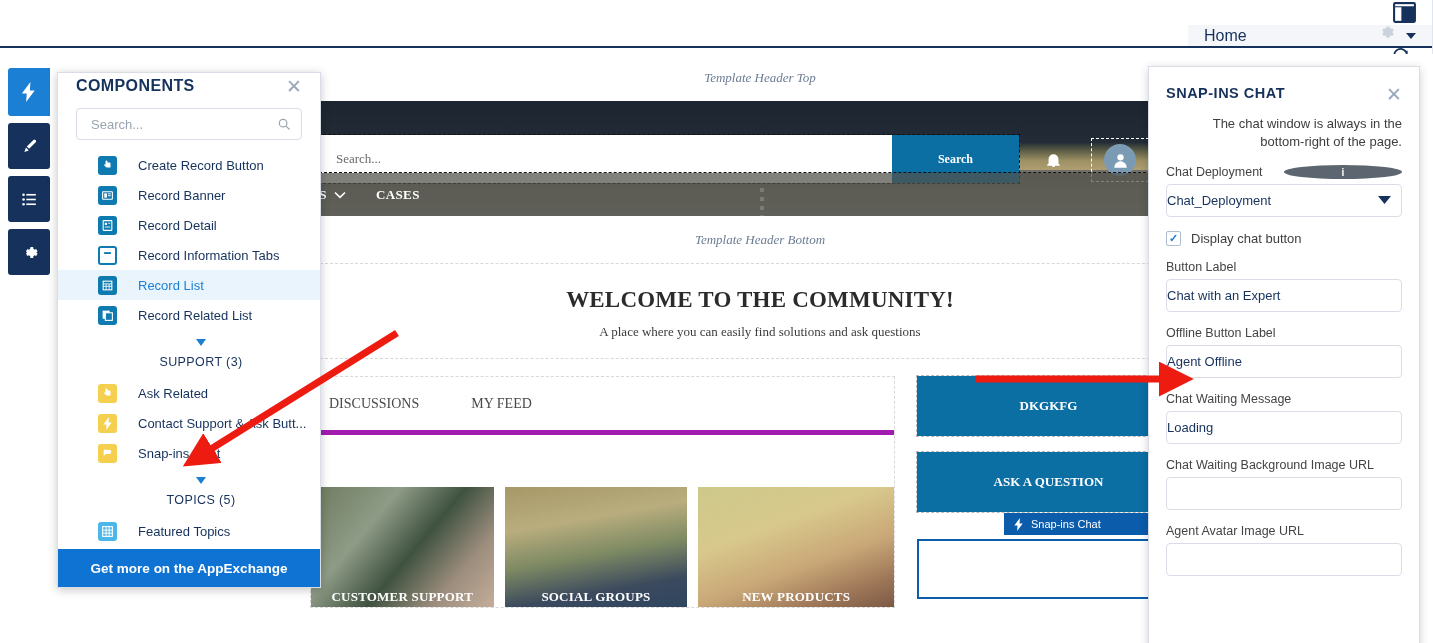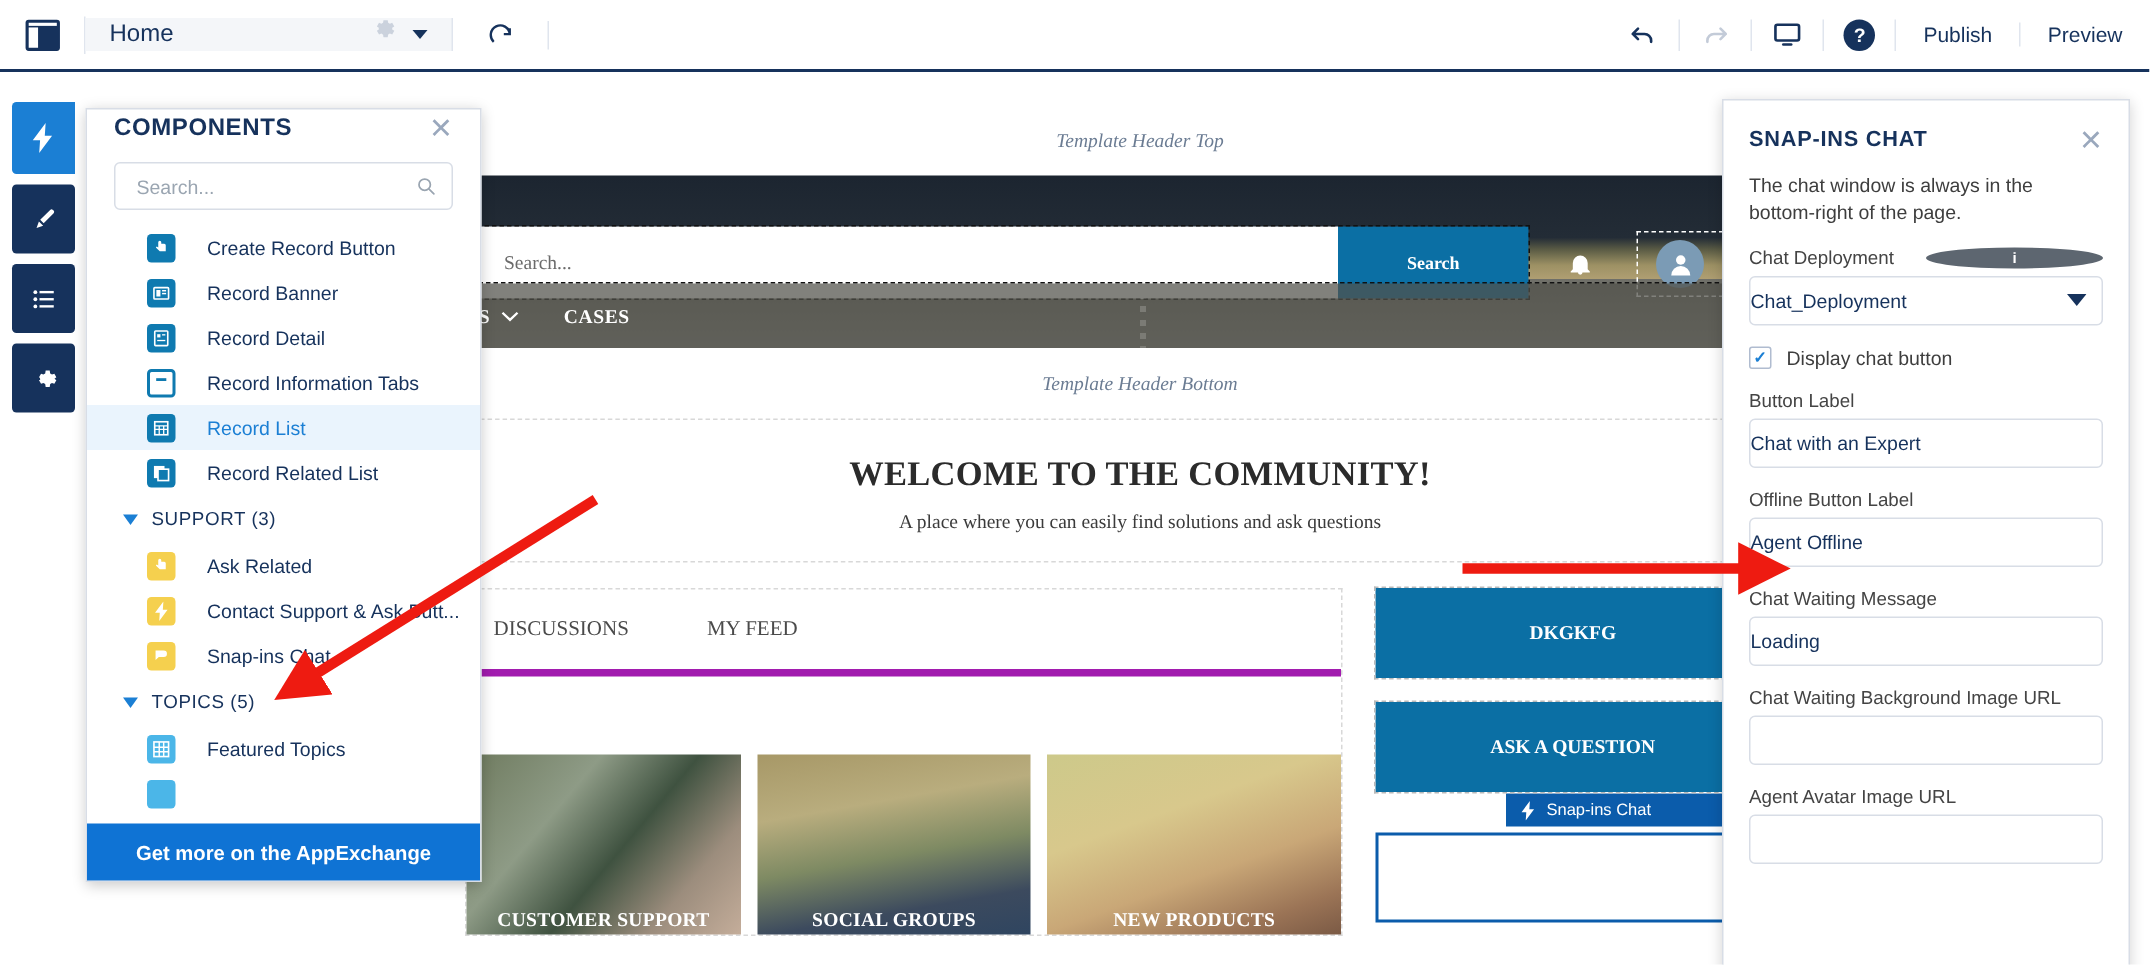--- a/index.html
+++ b/index.html
@@ -16,7 +16,7 @@
     position:absolute; top:0; left:0; width:1433px; height:48px;
     background:#ffffff;
     border-bottom:2px solid #16325c;
-    display:flex; align-items:center;
+    display:flex; align-items:flex-end;flex-direction:column;
   }
   .tb-logo {
     width:57px; display:flex; align-items:center; justify-content:center;

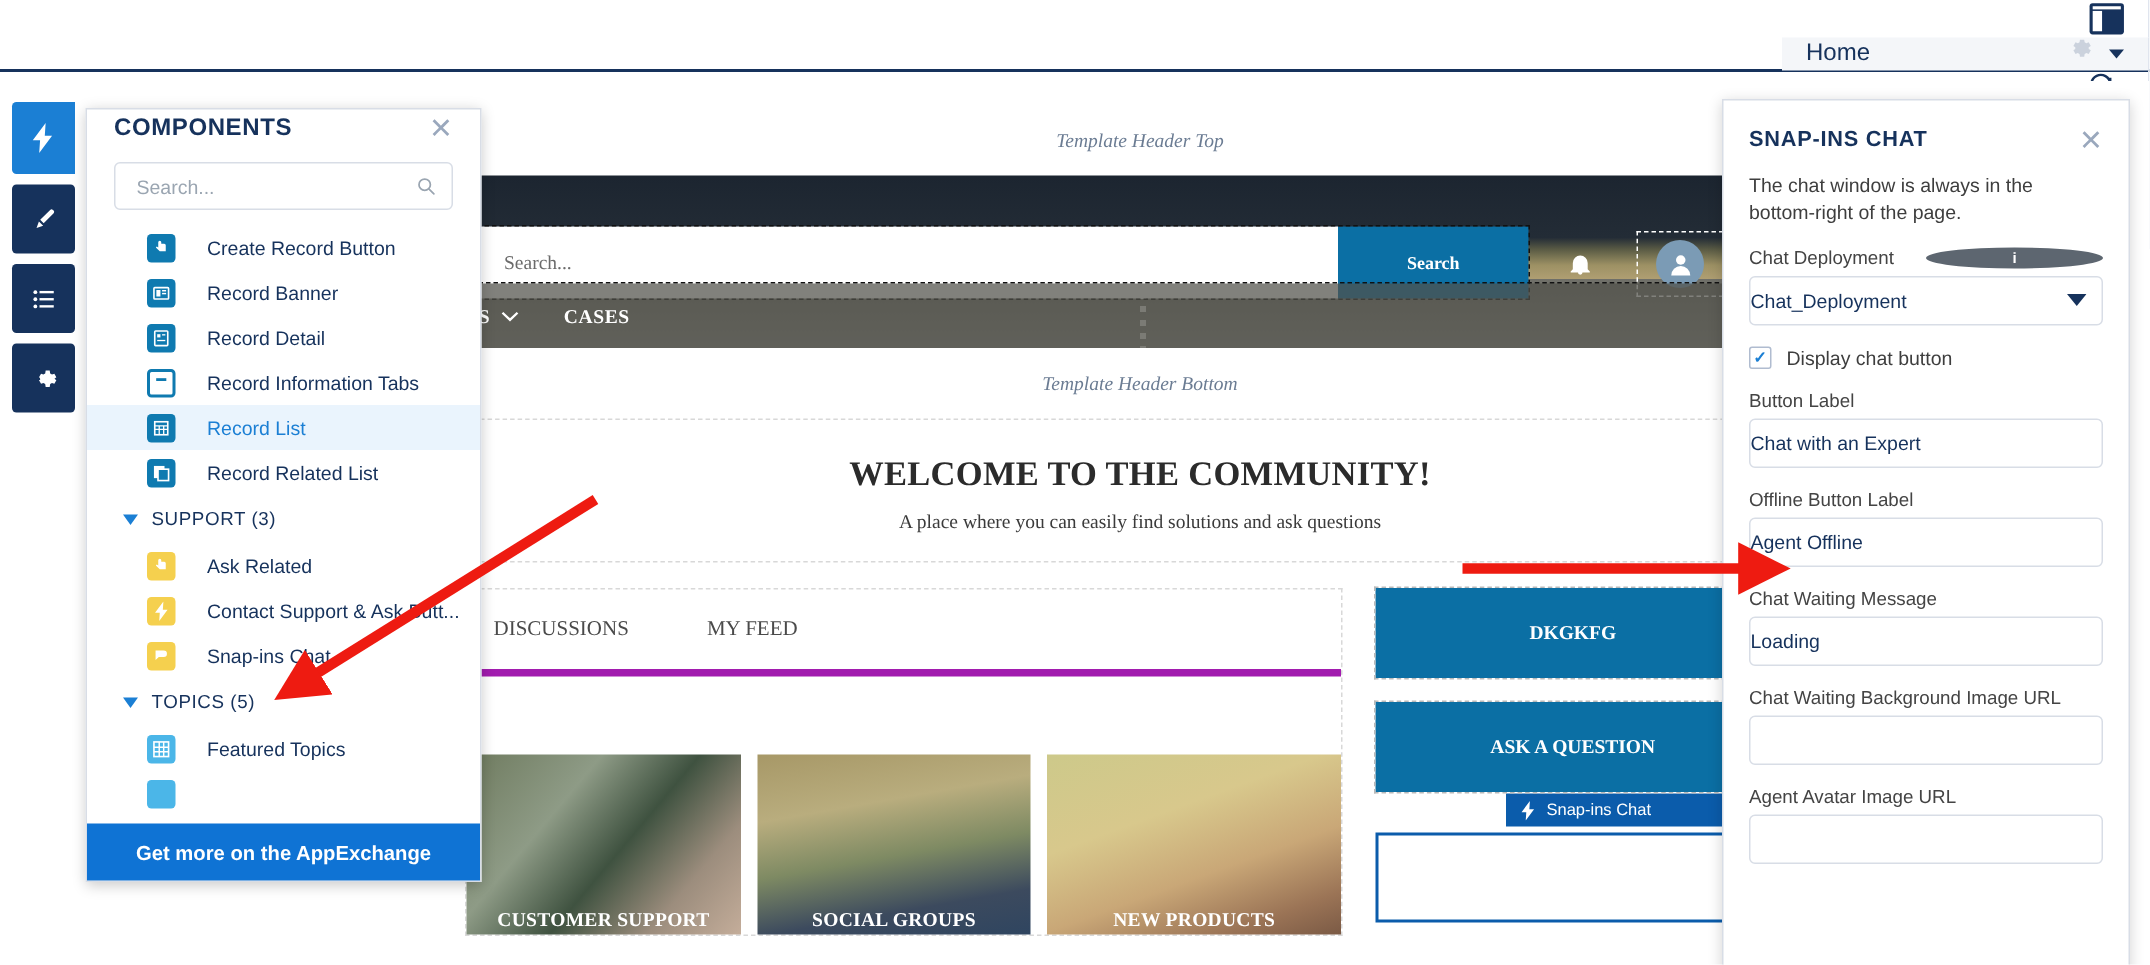--- a/index.html
+++ b/index.html
@@ -65,7 +65,7 @@
     position:absolute; left:57px; top:54px; right:0; bottom:0;
     background:#ffffff; overflow:hidden;
   }
-  .canv-inner { position:absolute; left:253px; top:16px; width:900px; }
+  .canv-inner { position:absolute; left:253px; top:0; width:900px; }
   .tpl-label {
     text-align:center; font-style:italic; color:#6b7c93; font-size:13px;
     padding:16px 0 15px; font-family:"Liberation Serif", serif;

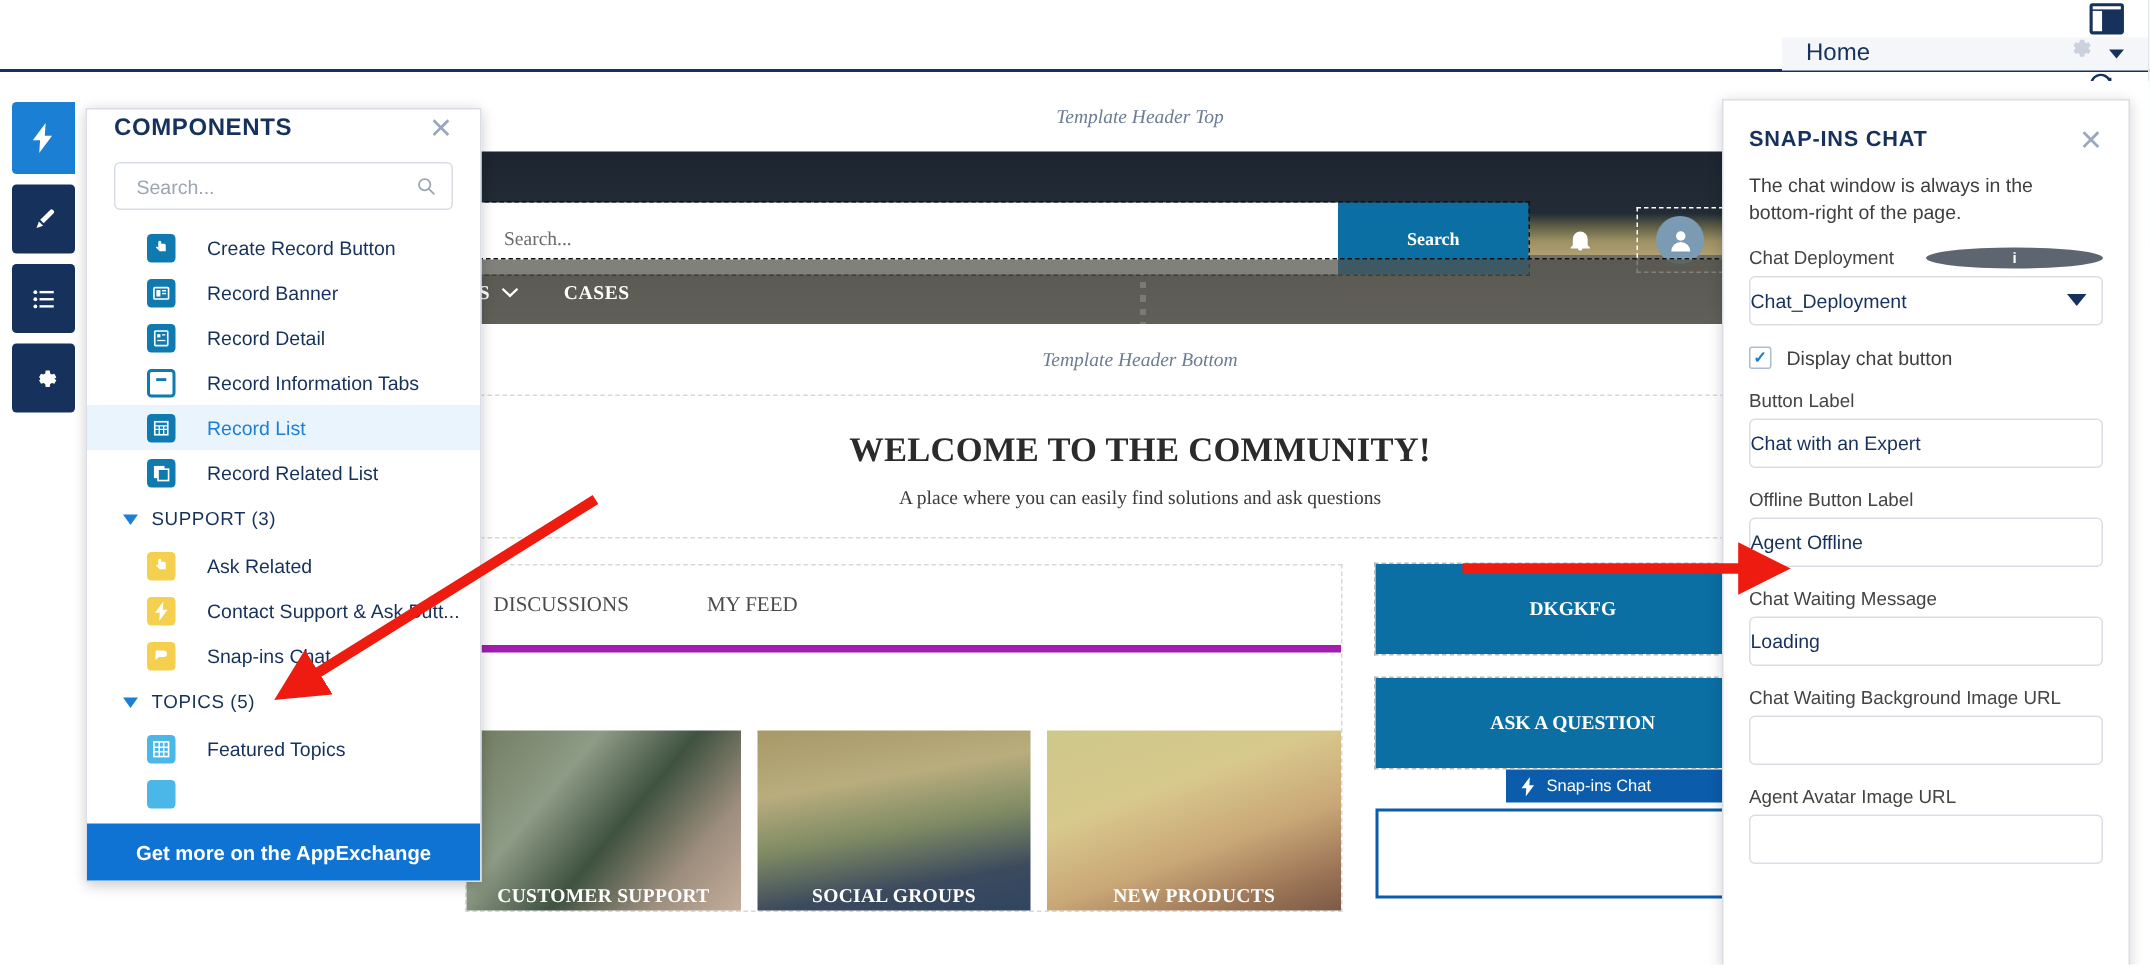--- a/index.html
+++ b/index.html
@@ -182,7 +182,7 @@
   }
   .prop-head { display:flex; align-items:flex-start; margin-bottom:11px; }
   .prop-title { flex:1; font-size:14.5px; font-weight:bold; color:#16325c; letter-spacing:.5px; }
-  .prop-desc { font-size:13px; color:#3e3e3e; line-height:1.4; margin-bottom:14px; }
+  .prop-desc { font-size:13px; color:#3e3e3e; line-height:1.4; margin-bottom:14px;text-align:right; }
   .fld-lbl { font-size:12.5px; color:#444; margin-bottom:5px; display:flex; align-items:flex-end;}
   .fld-lbl span { flex:1; }
   .info-ic { width:14px;height:14px;border-radius:50%;background:#5d6670;color:#fff;

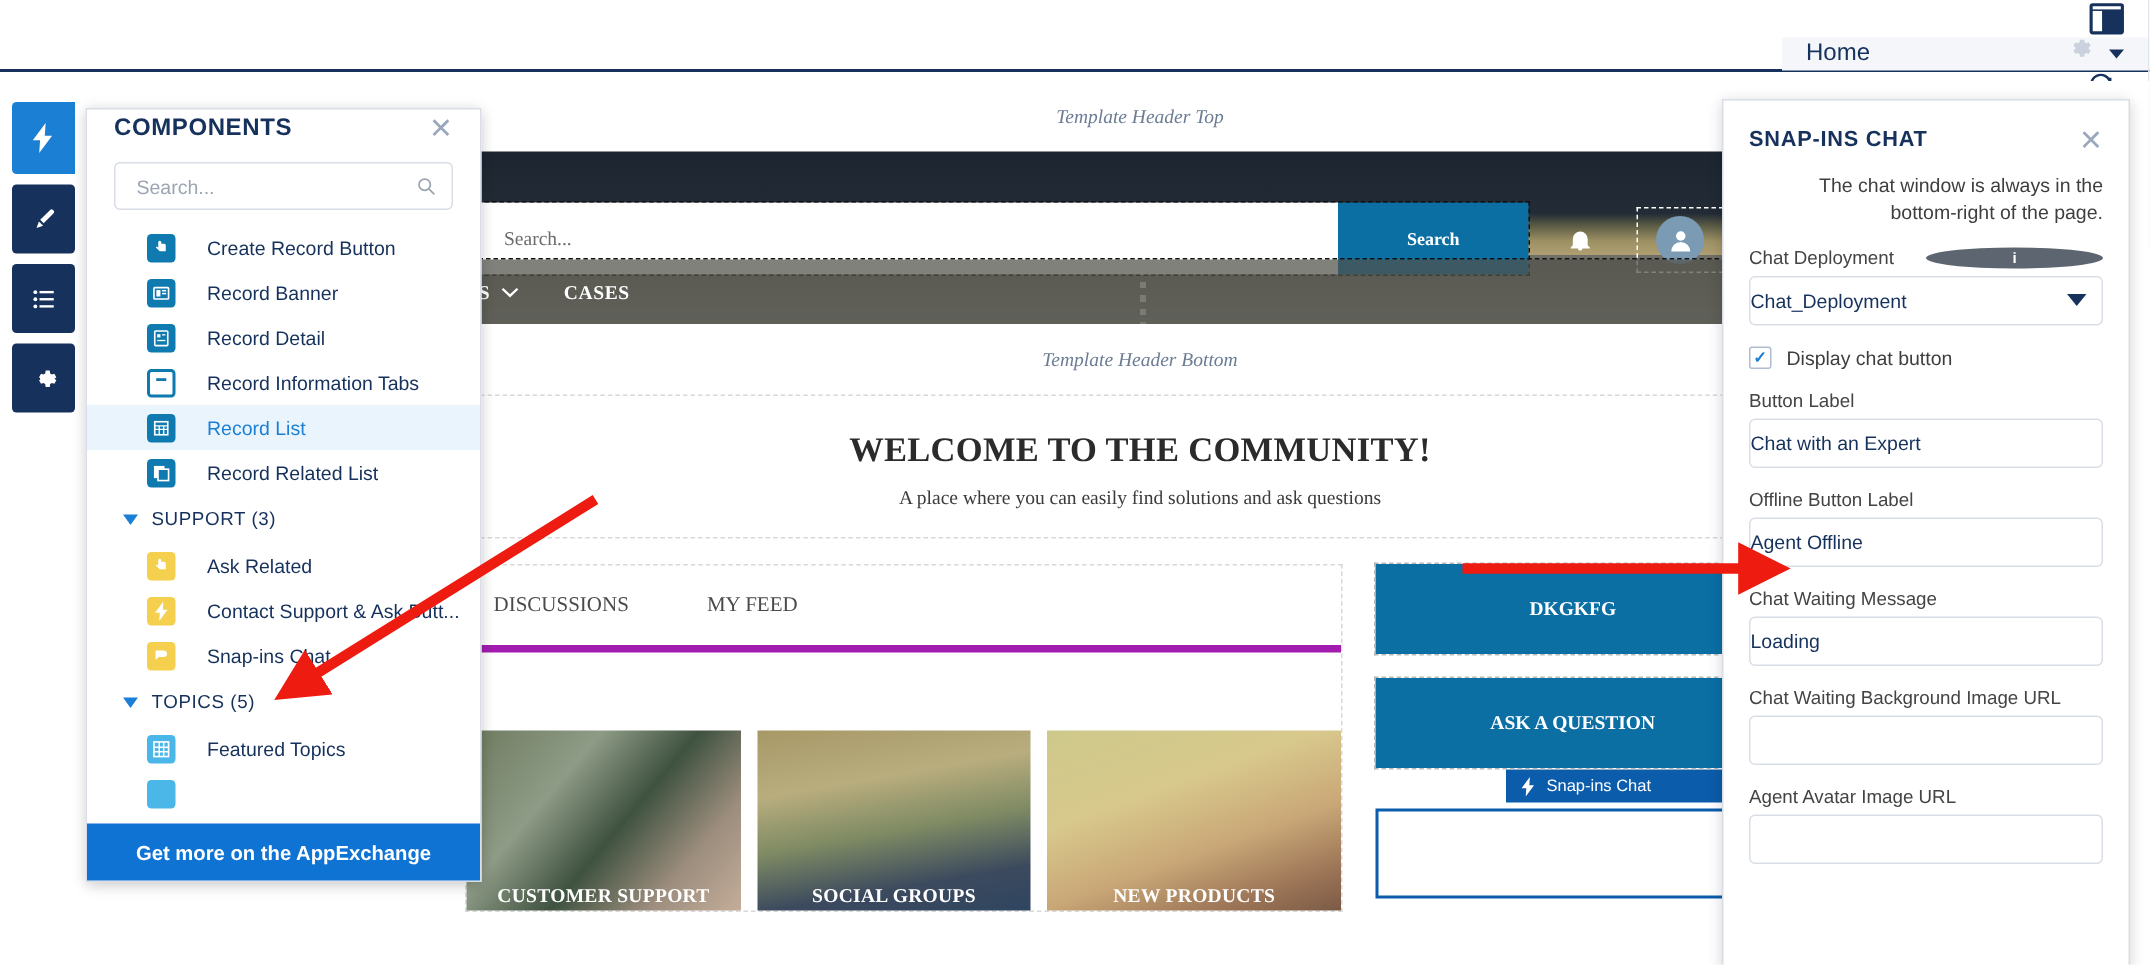--- a/index.html
+++ b/index.html
@@ -154,7 +154,7 @@
   .comp-list { flex:1; overflow:hidden; padding-top:2px; }
   .grp-hd {
     display:flex; align-items:center; gap:9px; padding:9px 0 9px 24px;
-    font-size:12.5px; color:#16325c; letter-spacing:.4px;
+    font-size:12.5px; color:#16325c; letter-spacing:.4px;flex-direction:column;
   }
   .tri { width:0;height:0;border-left:5px solid transparent;border-right:5px solid transparent;
     border-top:7px solid #1b7fd4; }

